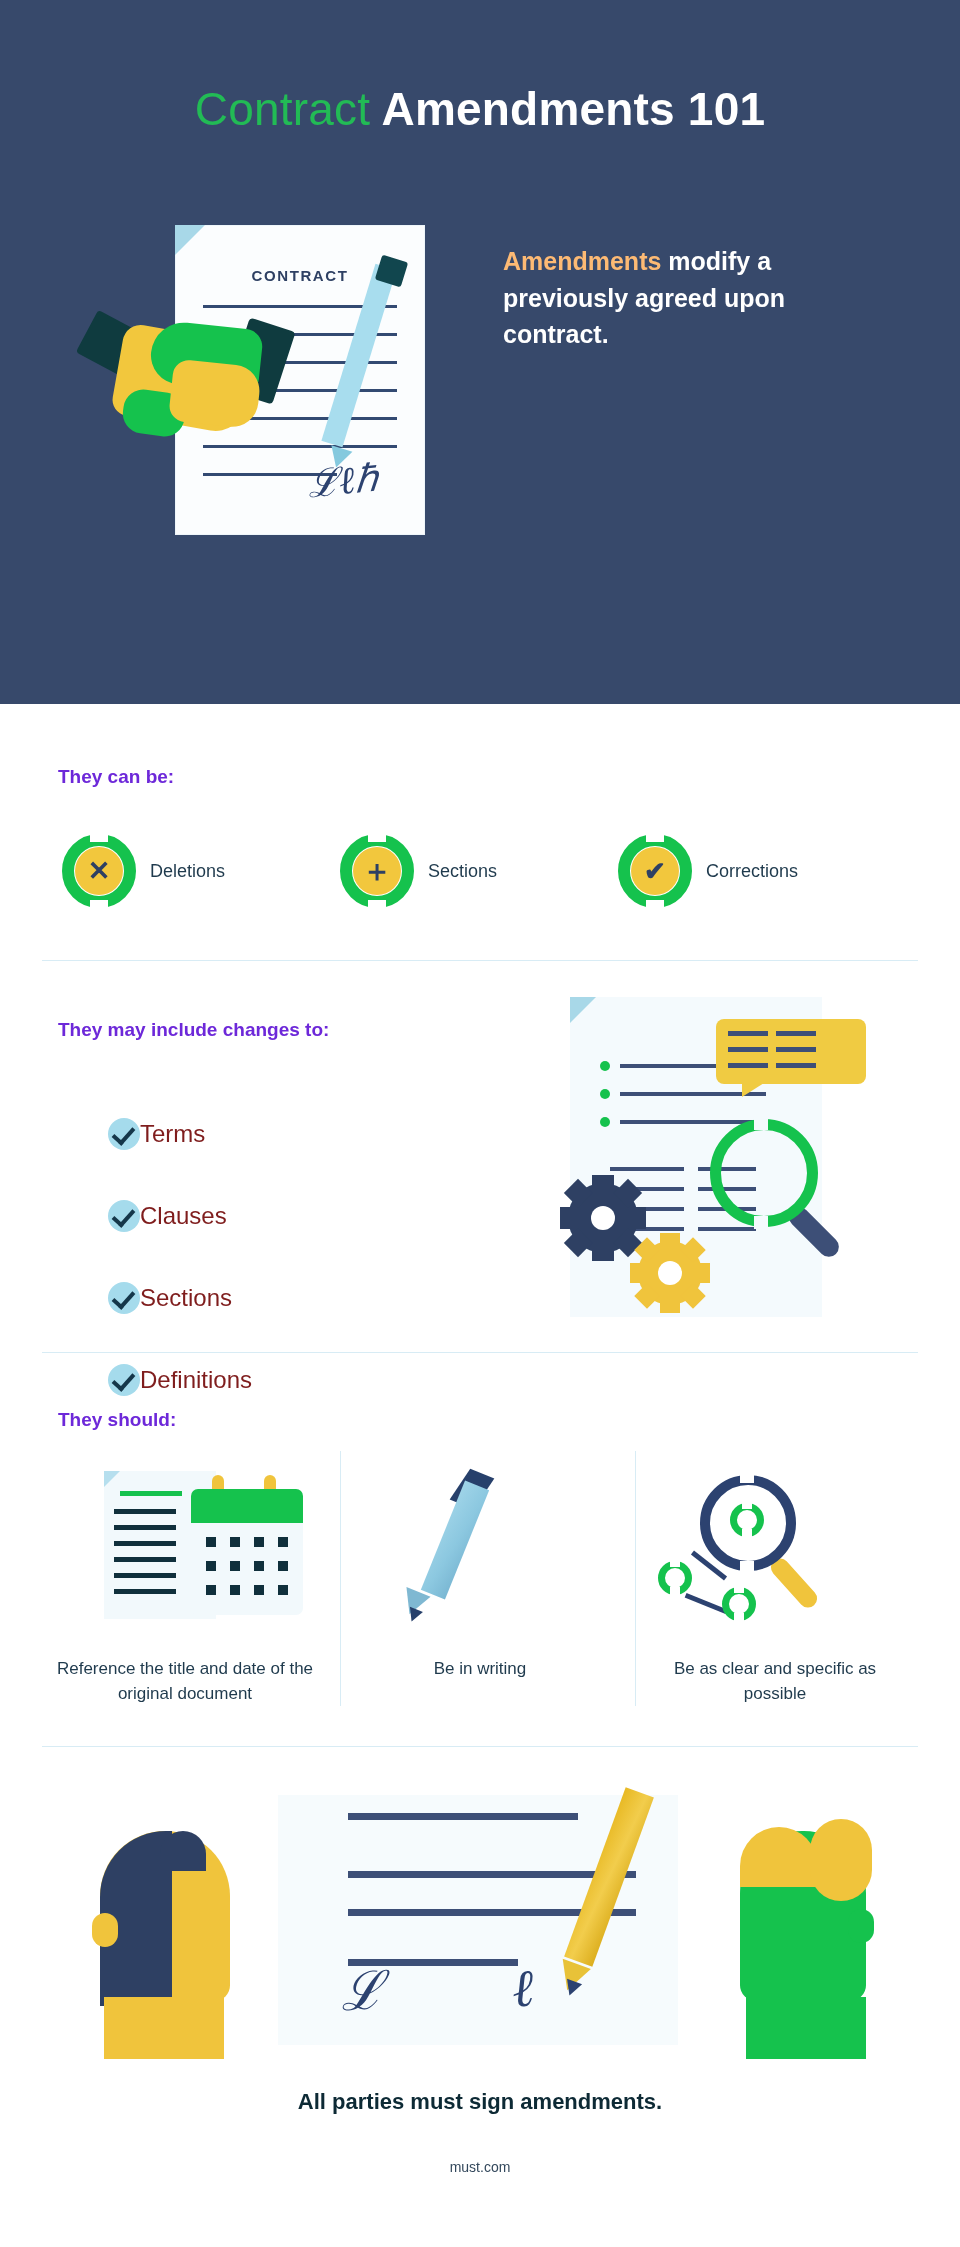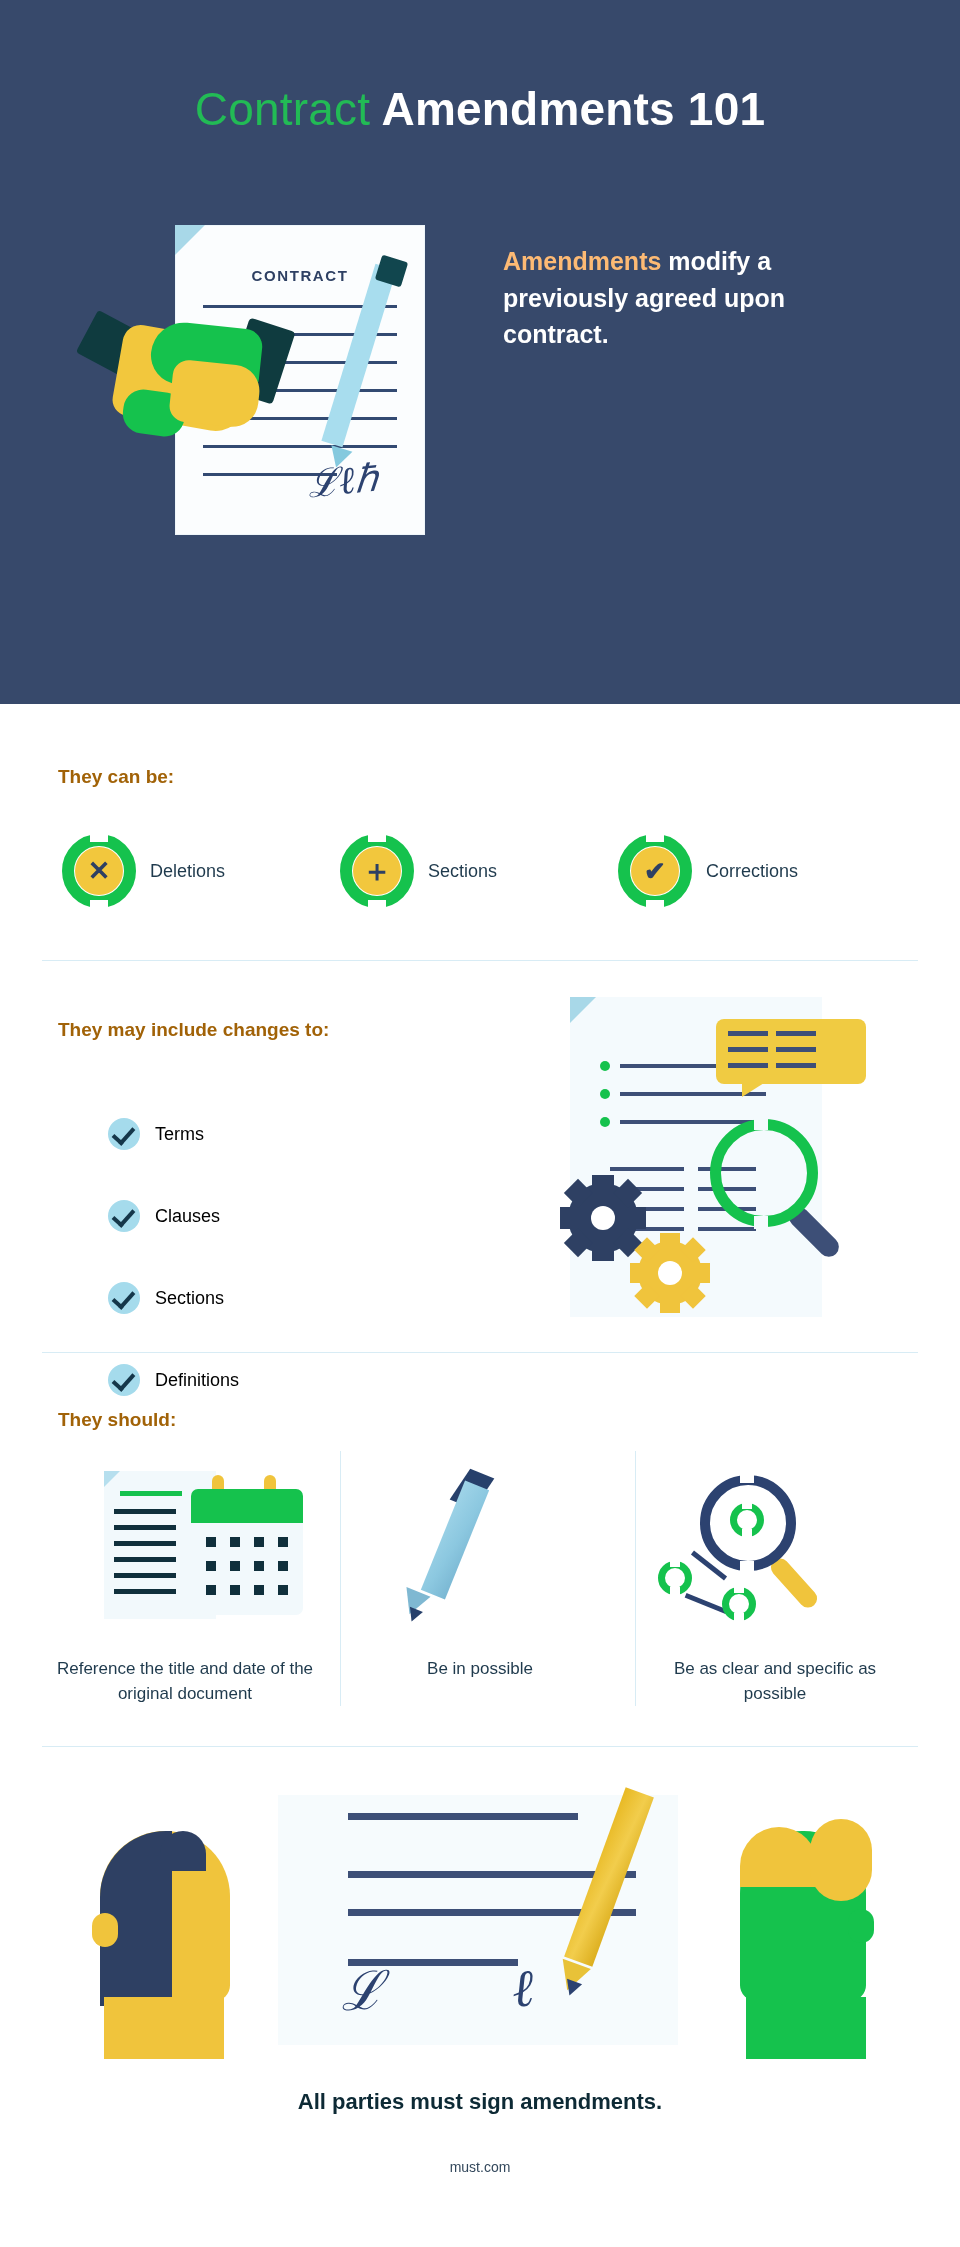--- a/index.html
+++ b/index.html
@@ -110,7 +110,7 @@
     margin:0 42px;
   }
   .heading {
-    font-size:19px; font-weight:700; color:#a16207;
+    font-size:19px; font-weight:700; color:#6d28d9;
     padding-left:58px;
   }
 

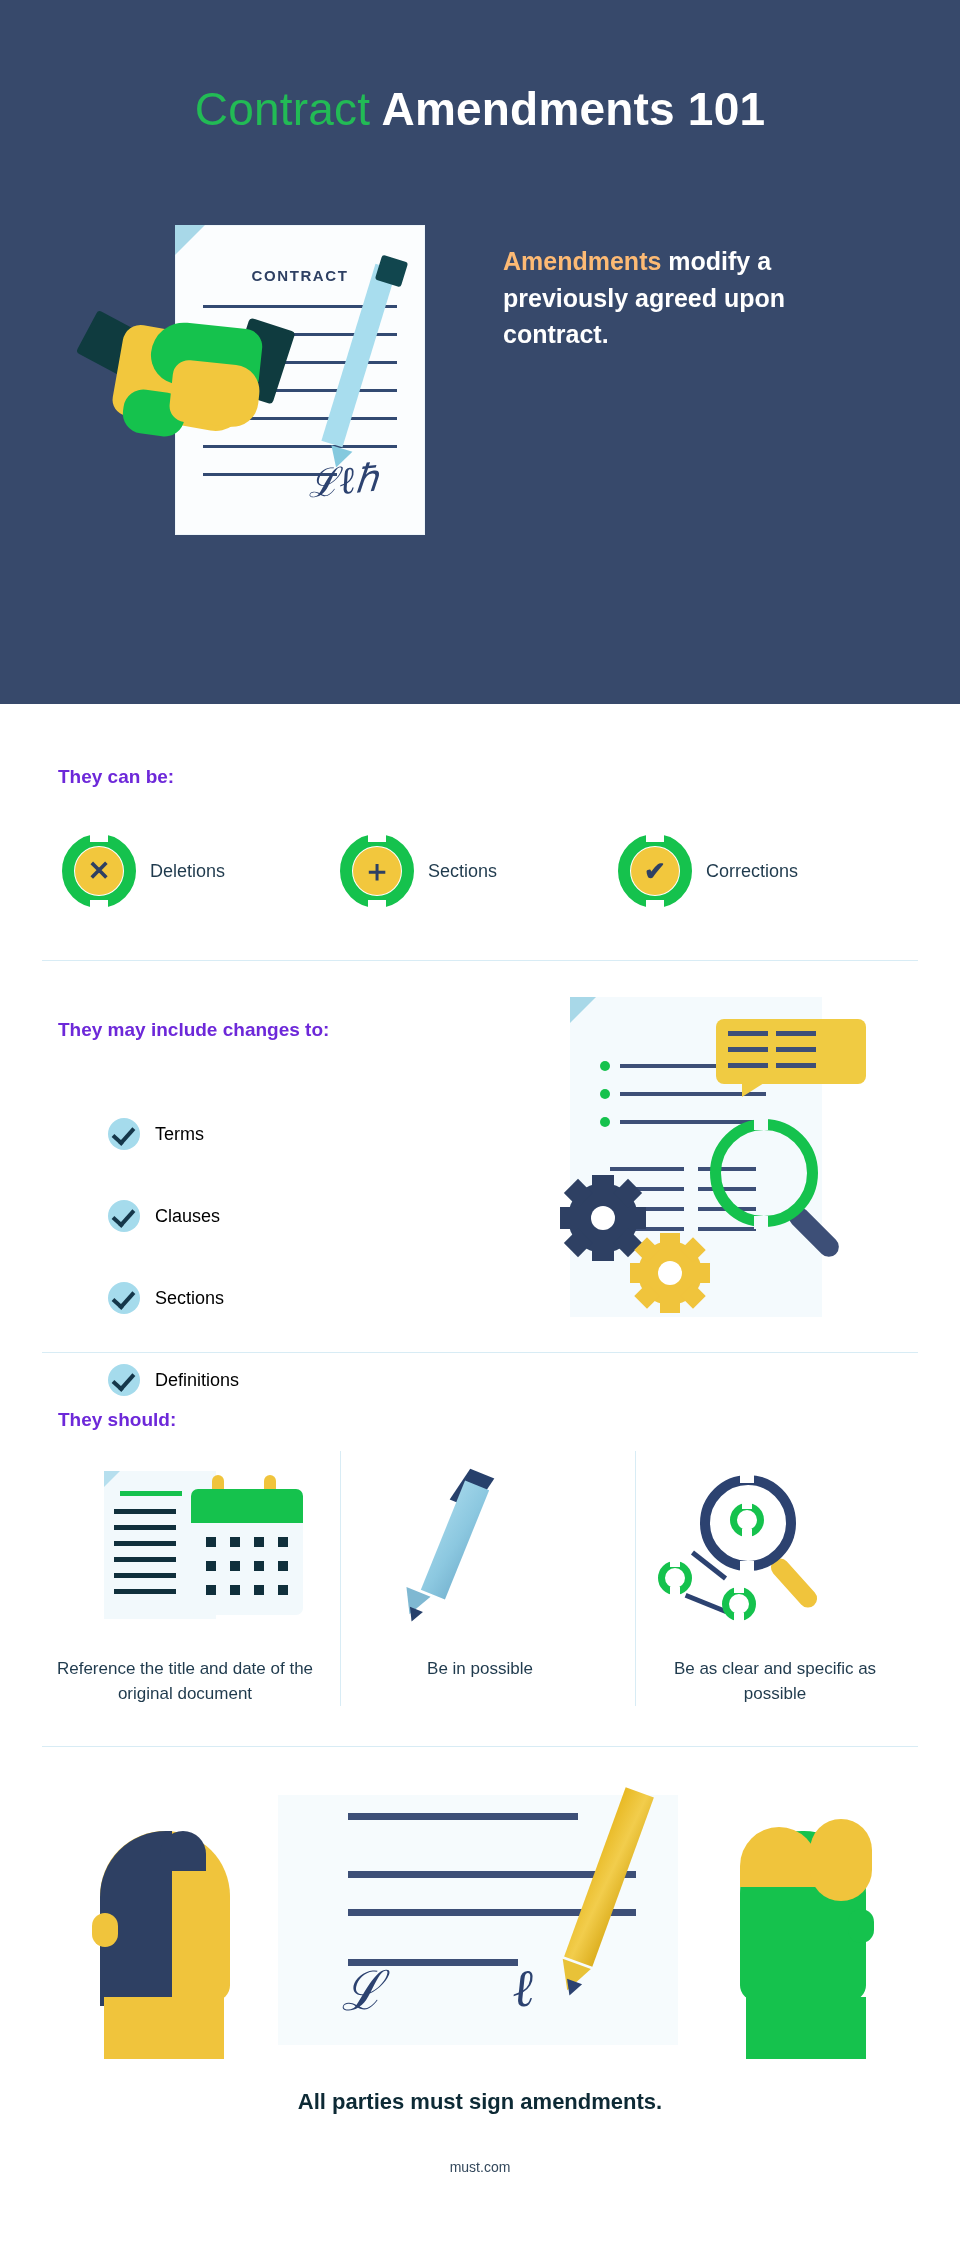--- a/index.html
+++ b/index.html
@@ -168,7 +168,7 @@
     border-width:0 4px 4px 0;
     transform:rotate(42deg);
   }
-  .check-label { font-size:18px; color:#000000; padding-left:15px; }
+  .check-label { font-size:24px; color:#7f1d1d; }
 
   .changes-illo {
     position:absolute; right:72px; top:18px;

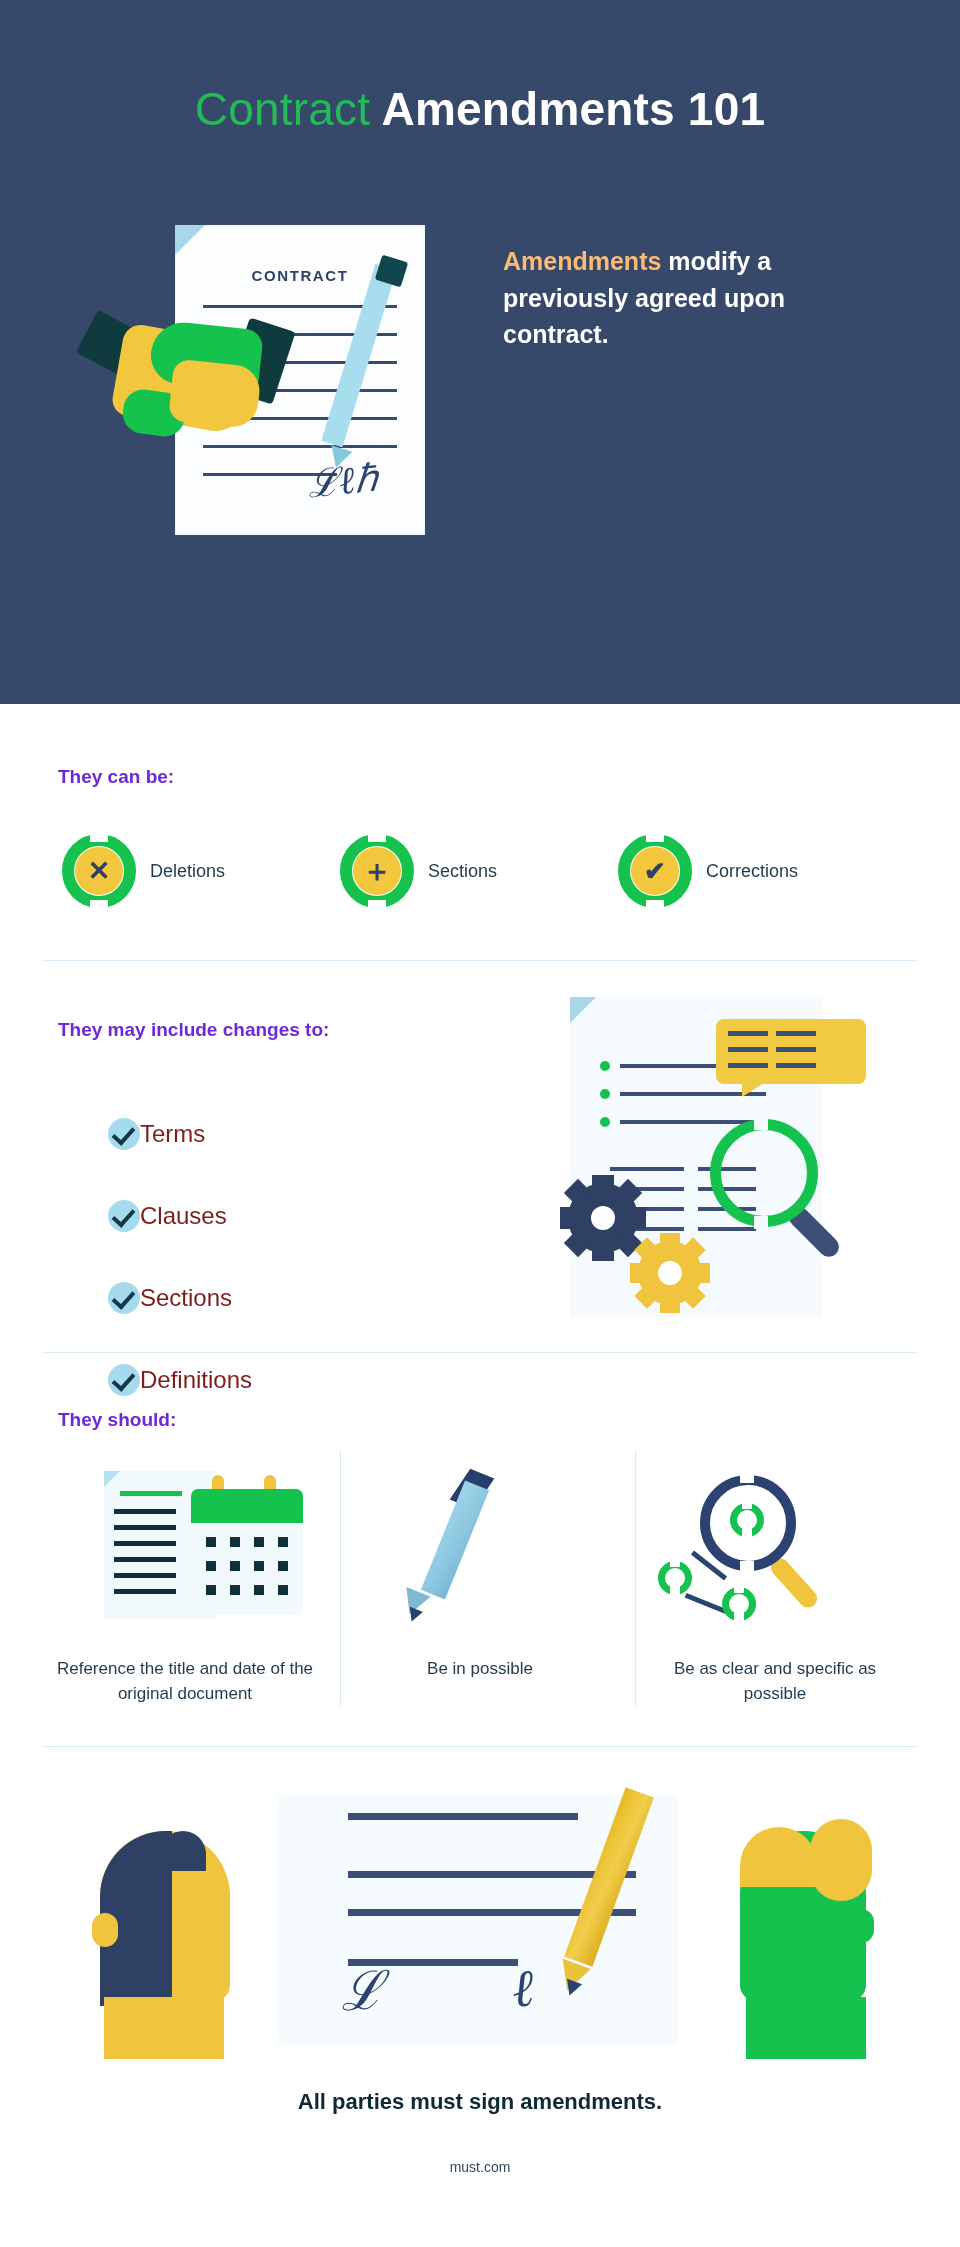--- a/index.html
+++ b/index.html
@@ -578,7 +578,7 @@
         <div class="wpen-tip"></div>
         <div class="wpen-nib"></div>
       </div>
-      <div class="should-cap">Be in possible</div>
+      <div class="should-cap">Be in writing</div>
     </div>
 
     <div class="should-col">

